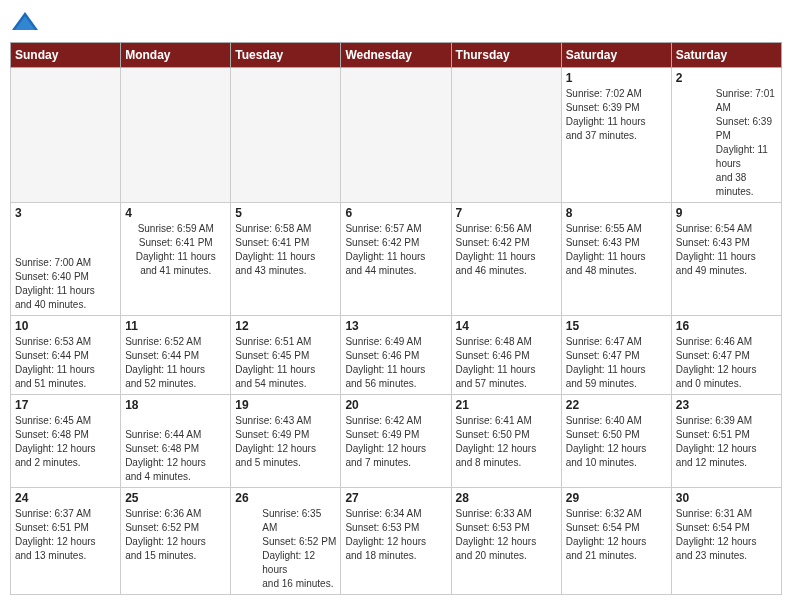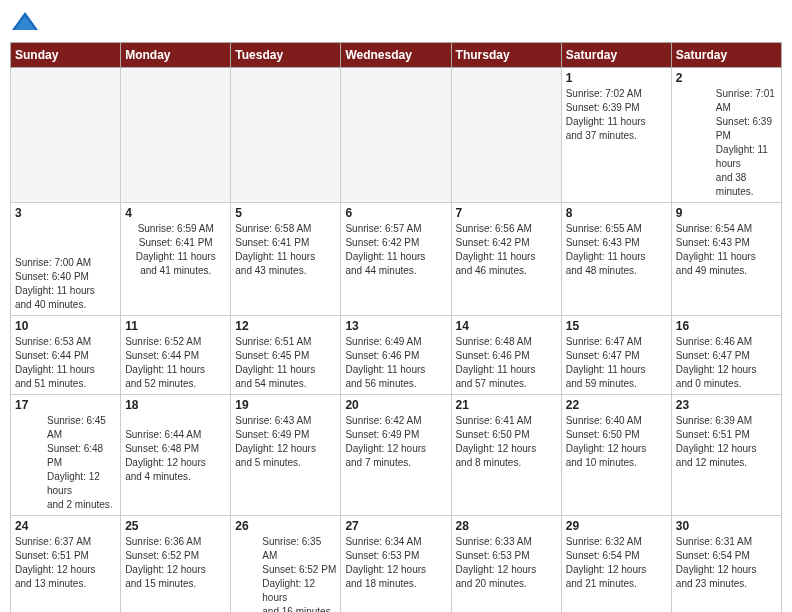--- a/index.html
+++ b/index.html
@@ -242,7 +242,7 @@
       <tr>
         <td>
           <div class="day-number">17</div>
-          <div class="day-info" style="white-space: pre-line; margin-left: 32px;">Sunrise: 6:45 AM
+          <div class="day-info" style="white-space: pre-line;">Sunrise: 6:45 AM
 Sunset: 6:48 PM
 Daylight: 12 hours
 and 2 minutes.</div>

